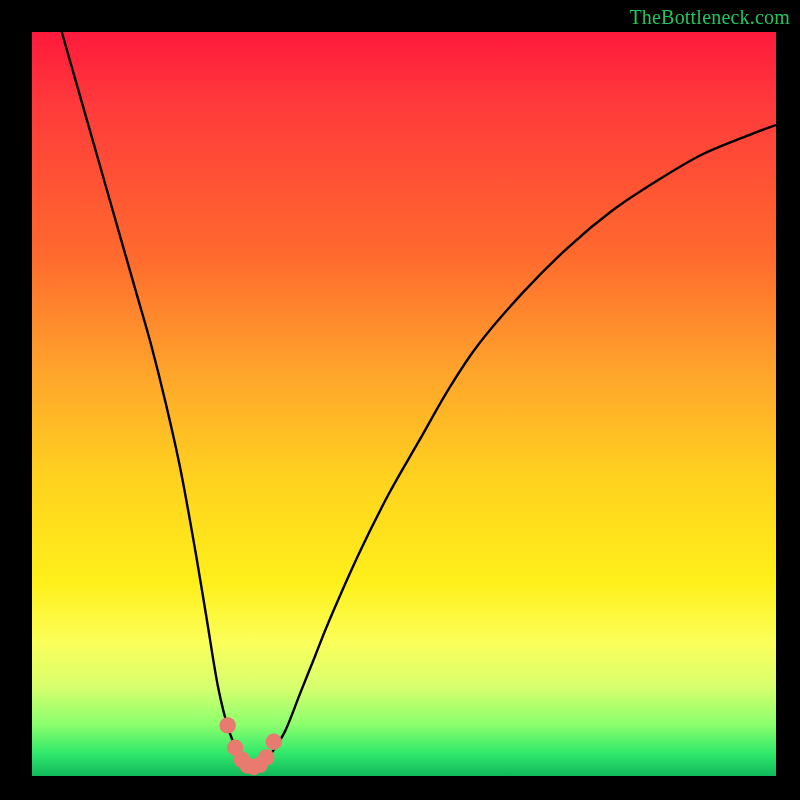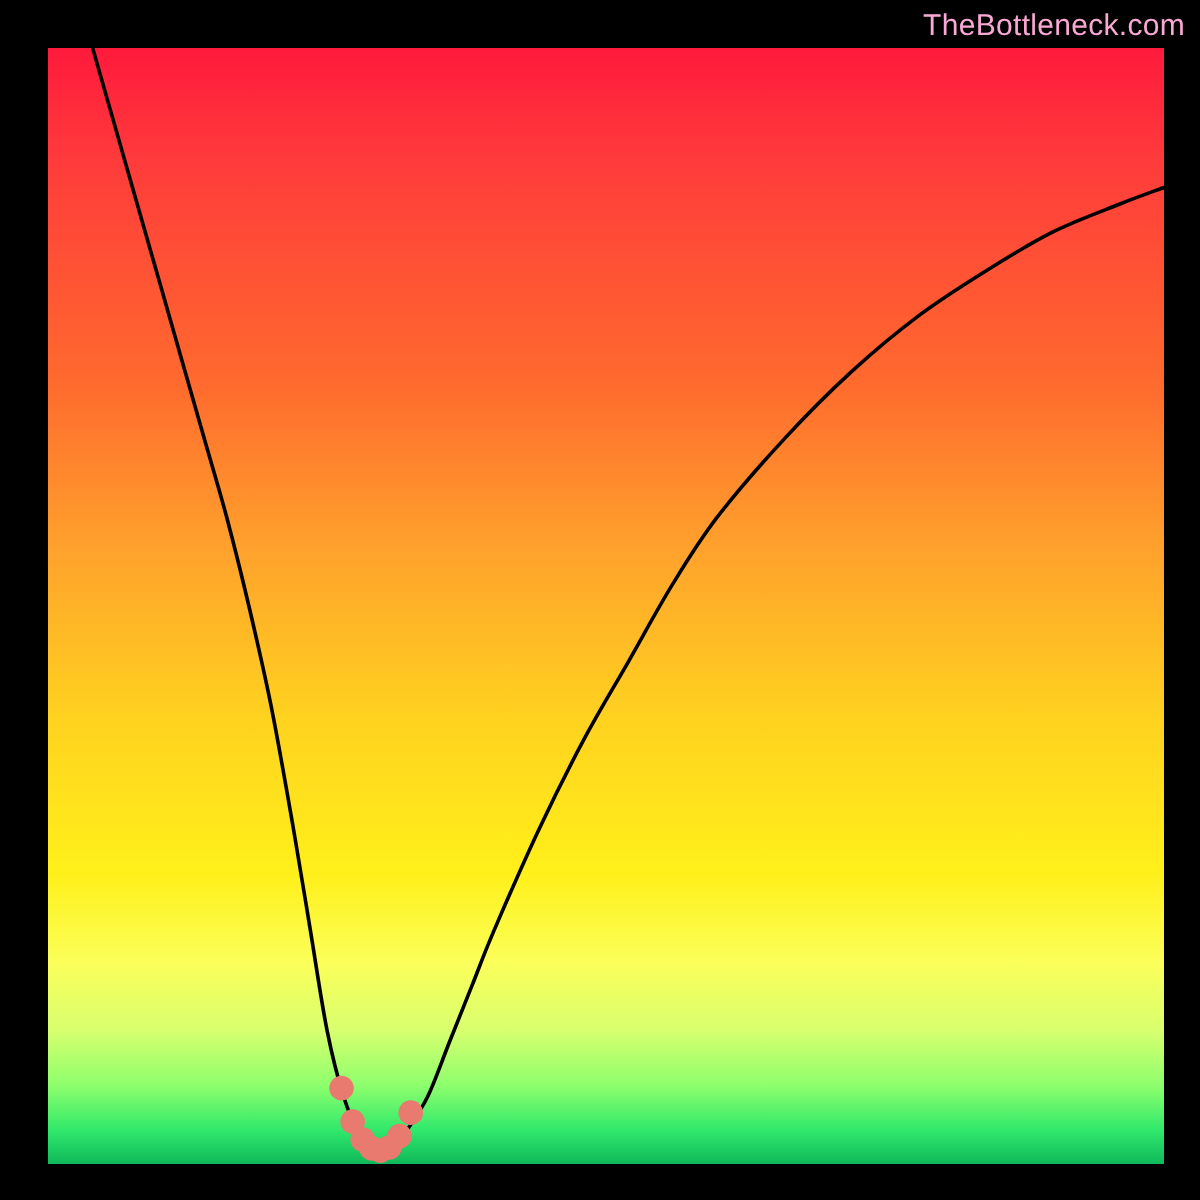--- a/index.html
+++ b/index.html
@@ -46,9 +46,10 @@
     top: 6px;
     font-size: 20px;
     font-weight: 400;
-    color: #f9a8d4;
+    color: #22c55e;
     letter-spacing: 0.2px;
     user-select: none;
+    font-family: Liberation Serif, serif;
   }
   svg.curve {
     position: absolute;

